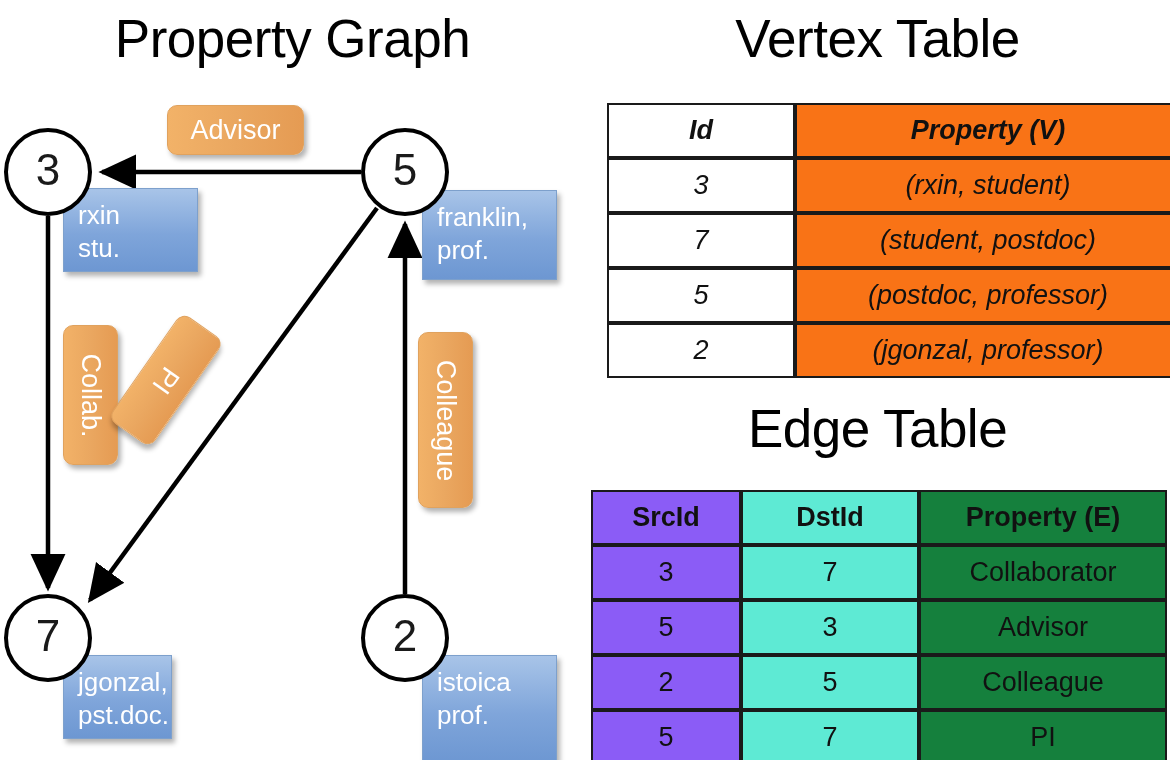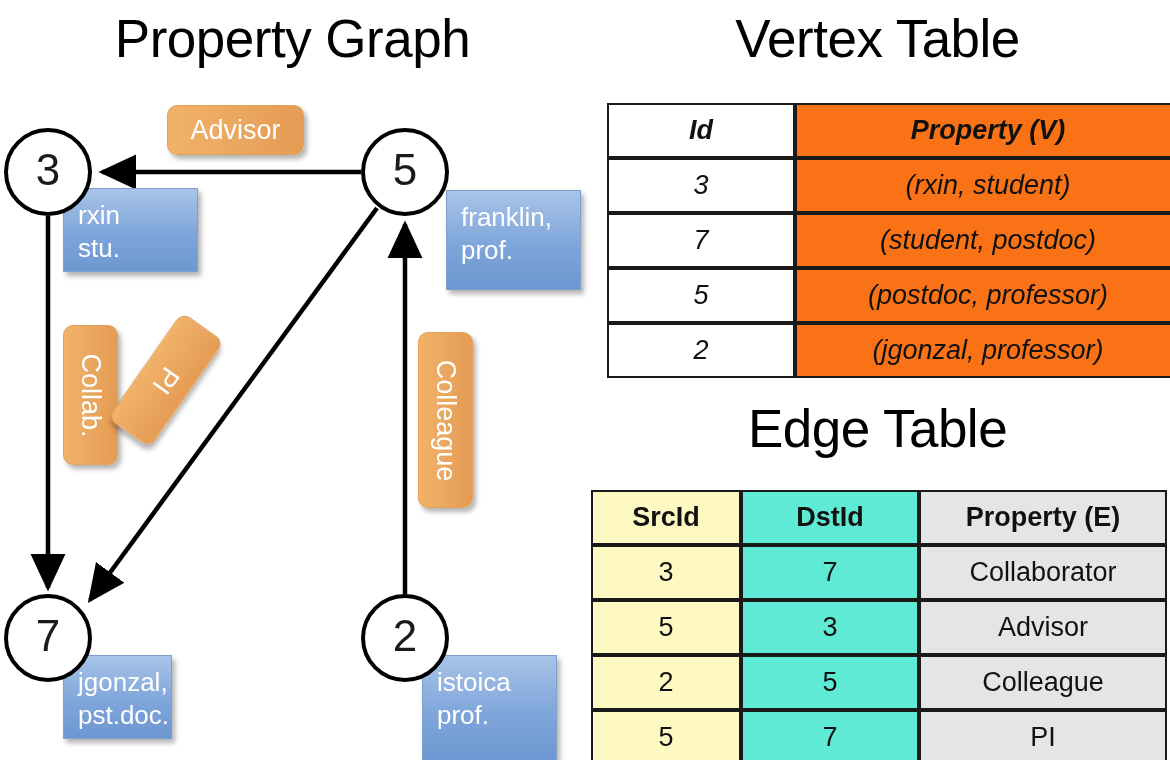--- a/index.html
+++ b/index.html
@@ -155,7 +155,7 @@
       <div>stu.</div>
     </div>
 
-    <div class="prop-box" id="prop-box-5" style="left:422px; top:190px; width:135px; height:100px;margin-left:24px;">
+    <div class="prop-box" id="prop-box-5" style="left:422px; top:190px; width:135px; height:90px;">
       <div>franklin,</div>
       <div>prof.</div>
     </div>

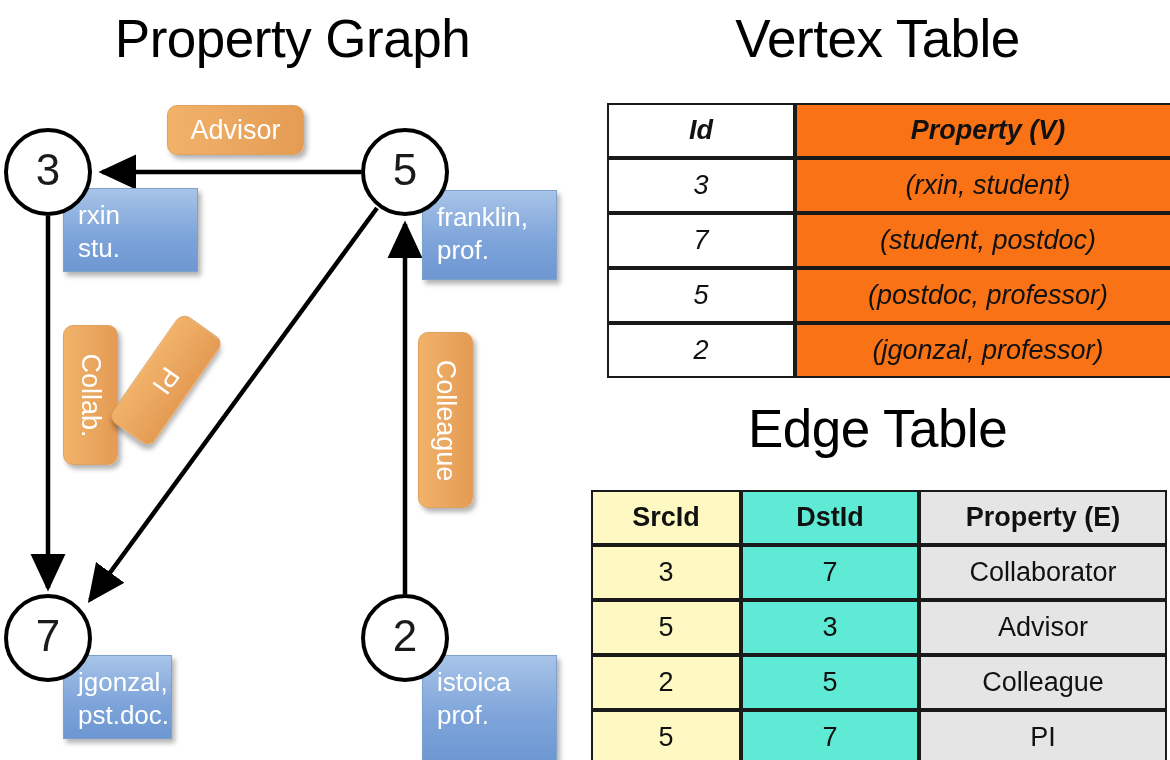--- a/index.html
+++ b/index.html
@@ -101,7 +101,7 @@
 
   #edge-table { left: 591px; top: 490px; width: 576px; }
   #edge-table td, #edge-table th { height: 55px; font-size: 27px; }
-  #edge-table .col-src { width: 150px; background:#fef9c3; }
+  #edge-table .col-src { width: 150px; background:#8b5cf6; }
   #edge-table .col-dst { width: 178px; background:#5eead4; }
   #edge-table .col-prop { width: 248px; background:#e5e5e5; }
 </style>

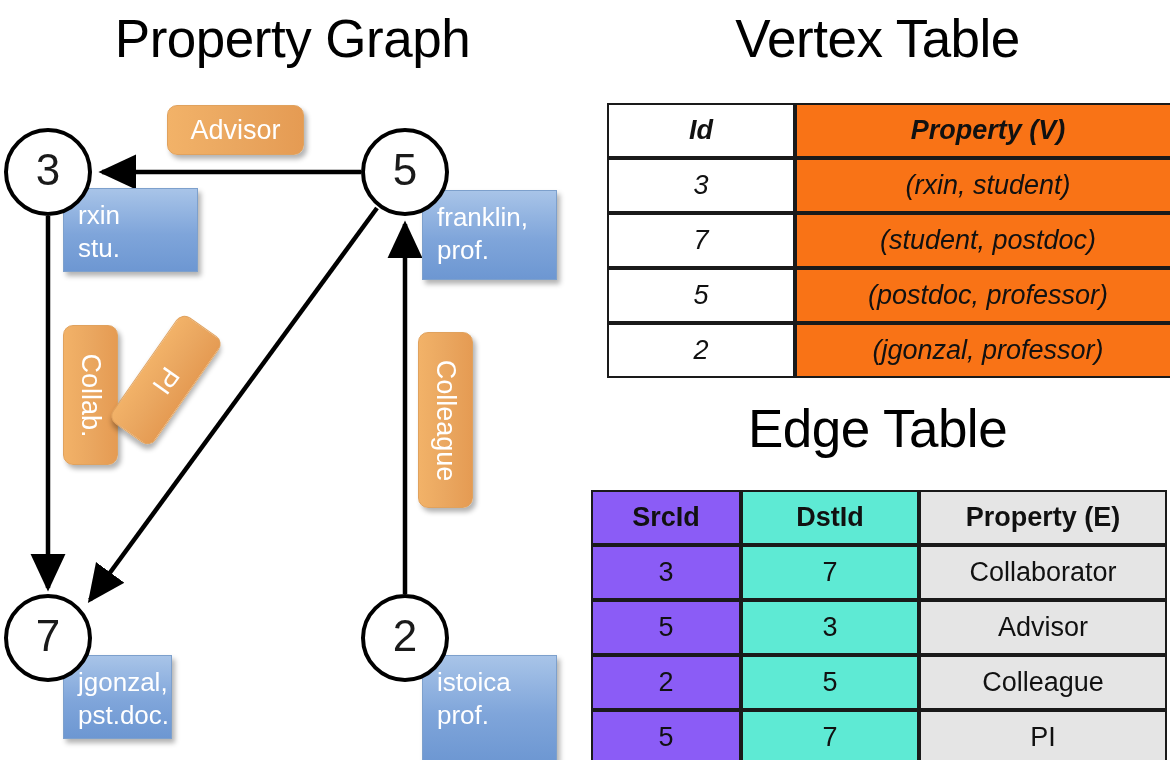--- a/index.html
+++ b/index.html
@@ -103,7 +103,7 @@
   #edge-table td, #edge-table th { height: 55px; font-size: 27px; }
   #edge-table .col-src { width: 150px; background:#8b5cf6; }
   #edge-table .col-dst { width: 178px; background:#5eead4; }
-  #edge-table .col-prop { width: 248px; background:#e5e5e5; }
+  #edge-table .col-prop { width: 248px; background:#15803d; }
 </style>
 </head>
 <body>

